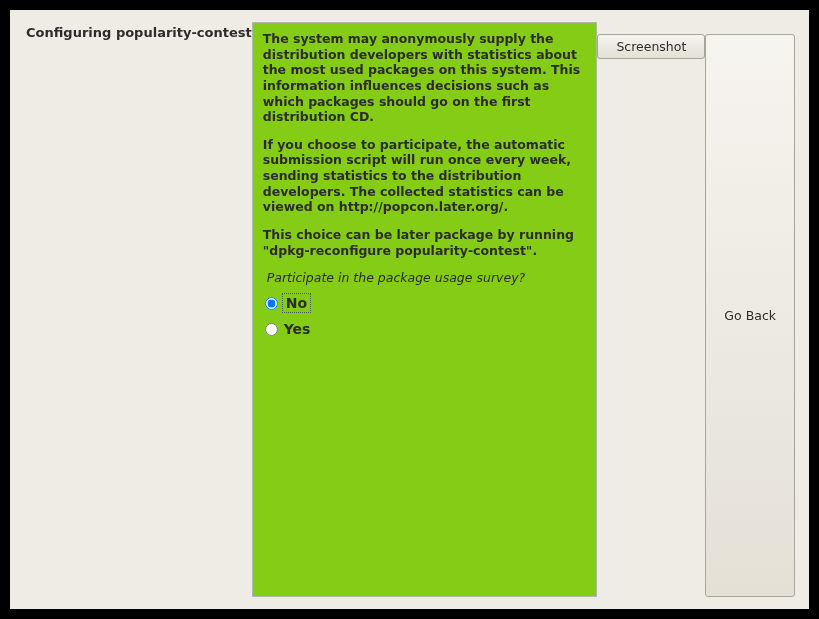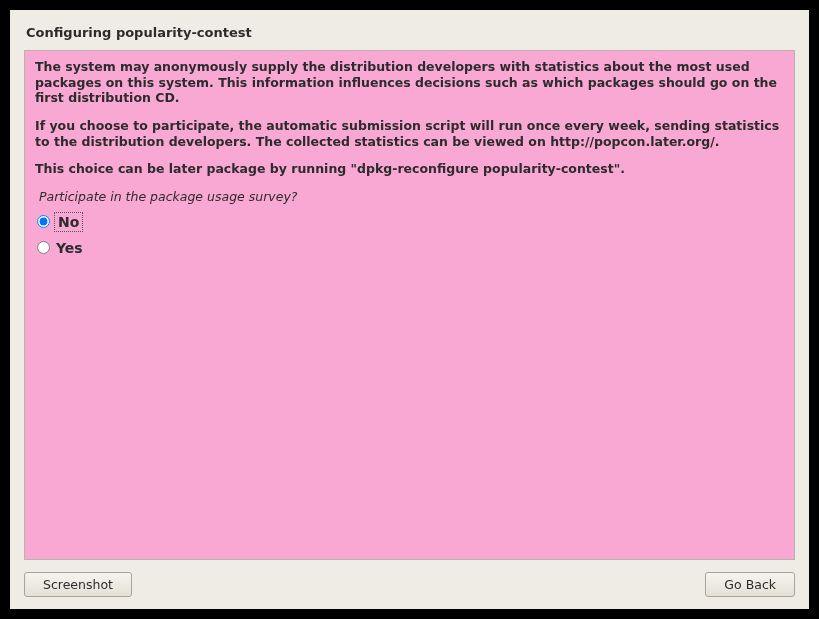--- a/index.html
+++ b/index.html
@@ -22,7 +22,7 @@
       height: 599px;
       padding: 12px 14px;
       display: flex;
-      flex-direction: column;
+      flex-direction: row;
     }
     .title {
       font-weight: bold;

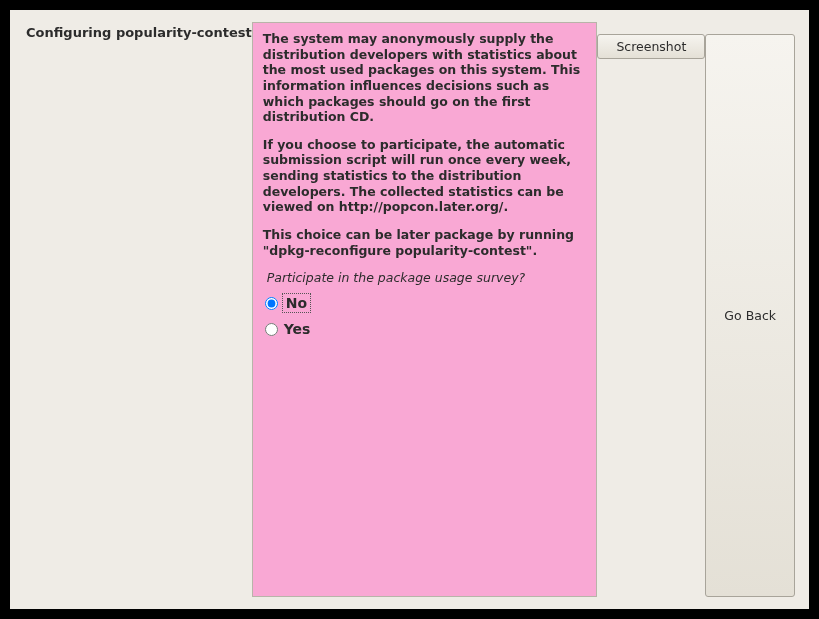--- a/index.html
+++ b/index.html
@@ -32,7 +32,7 @@
     }
     .content-panel {
       border: 1px solid #b8b4a9;
-      background: #f9a8d4;
+      background: #84cc16;
       flex: 1;
       padding: 8px 10px;
       overflow: auto;

